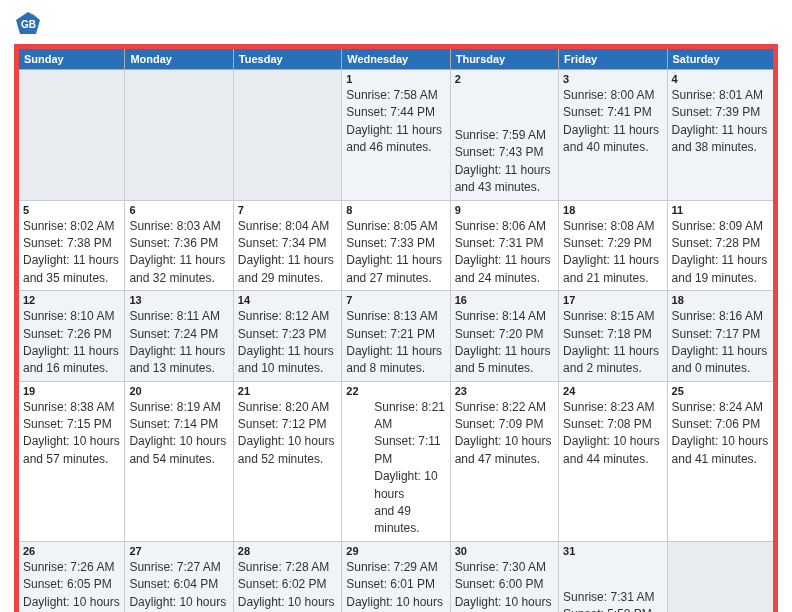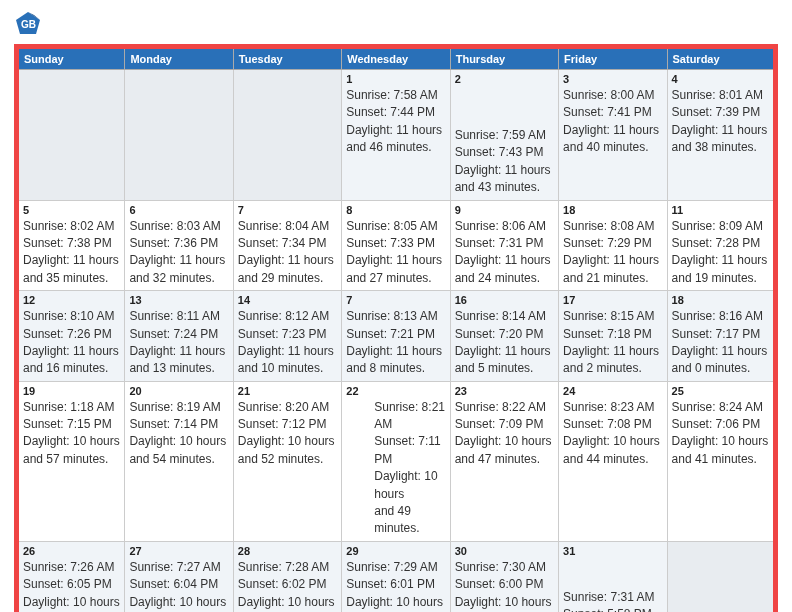--- a/index.html
+++ b/index.html
@@ -277,7 +277,7 @@
         <tr>
           <td>
             <span class="day-num">19</span>
-            <div class="cell-text" style="white-space: pre-line;">Sunrise: 1:18 AM
+            <div class="cell-text" style="white-space: pre-line;">Sunrise: 8:38 AM
 Sunset: 7:15 PM
 Daylight: 10 hours
 and 57 minutes.</div>

